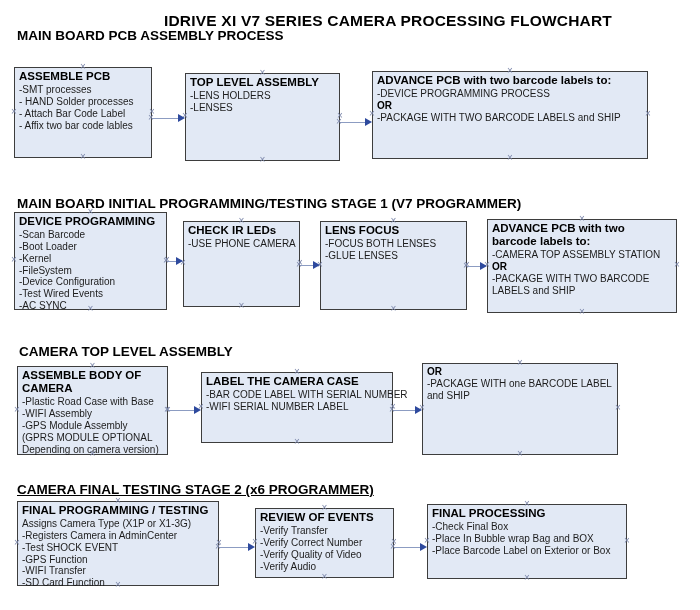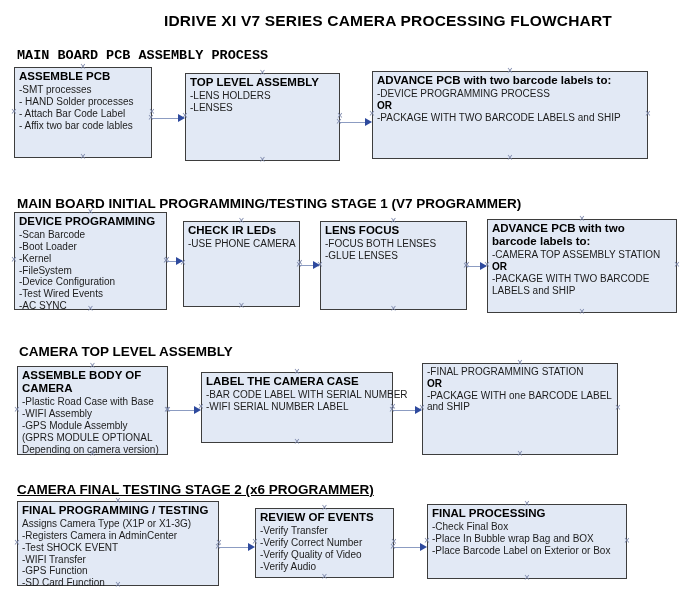--- a/index.html
+++ b/index.html
@@ -44,7 +44,7 @@
 <div class="canvas">
   <div class="main-title">IDRIVE XI V7 SERIES CAMERA PROCESSING FLOWCHART</div>
   <div id="diagram">
-      <div class="section-header" style="left: 17px; top: 48px; font-family: Liberation Mono, monospace;">MAIN BOARD PCB ASSEMBLY PROCESS</div>
+      <div class="section-header" style="left: 17px; top: 28px;">MAIN BOARD PCB ASSEMBLY PROCESS</div>
       <div class="flow-box" style="left: 14px; top: 67px; width: 138px; height: 91px;">
         <div class="box-title">ASSEMBLE PCB</div>
         <div class="box-line">-SMT processes</div>

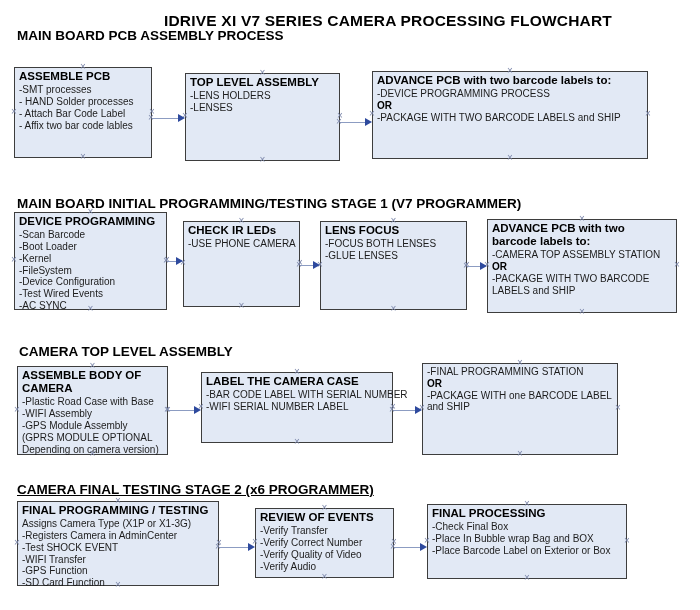--- a/index.html
+++ b/index.html
@@ -165,7 +165,6 @@
         <span class="mark m-right">×</span>
       </div>
       <div class="flow-box" style="left: 422px; top: 363px; width: 196px; height: 92px;">
-        <div class="box-line">-FINAL PROGRAMMING STATION</div>
         <div class="box-line or">OR</div>
         <div class="box-line wrap">-PACKAGE WITH one BARCODE LABEL and SHIP</div>
         <span class="mark m-top">×</span>

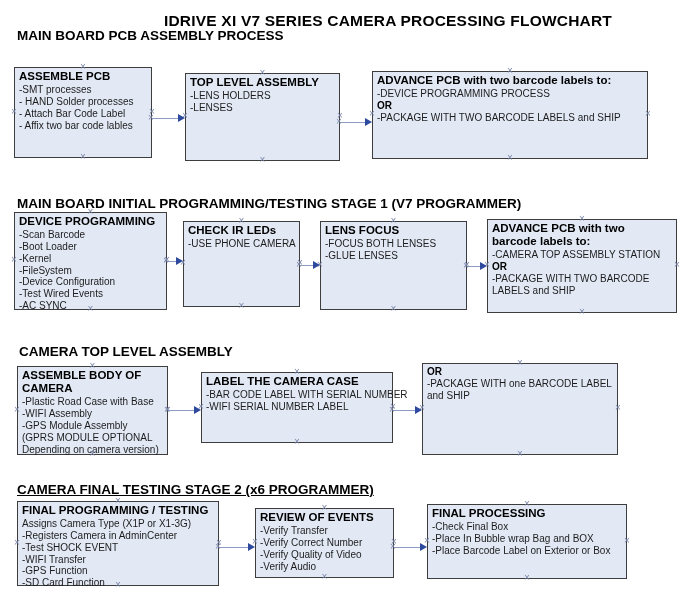--- a/index.html
+++ b/index.html
@@ -188,8 +188,8 @@
         <div class="box-line">Assigns Camera Type (X1P or X1-3G)</div>
         <div class="box-line">-Registers Camera in AdminCenter</div>
         <div class="box-line">-Test SHOCK EVENT</div>
+        <div class="box-line">-GPS Function</div>
         <div class="box-line">-WIFI Transfer</div>
-        <div class="box-line">-GPS Function</div>
         <div class="box-line">-SD Card Function</div>
         <span class="mark m-top">×</span>
         <span class="mark m-bottom">×</span>

